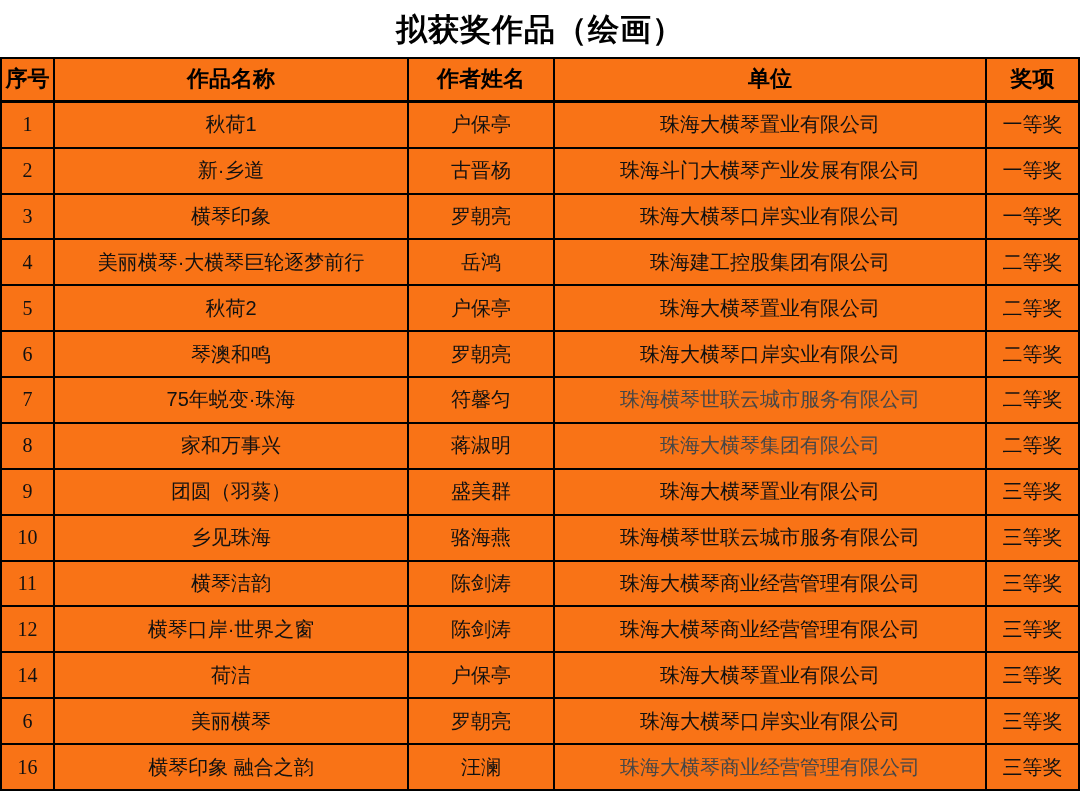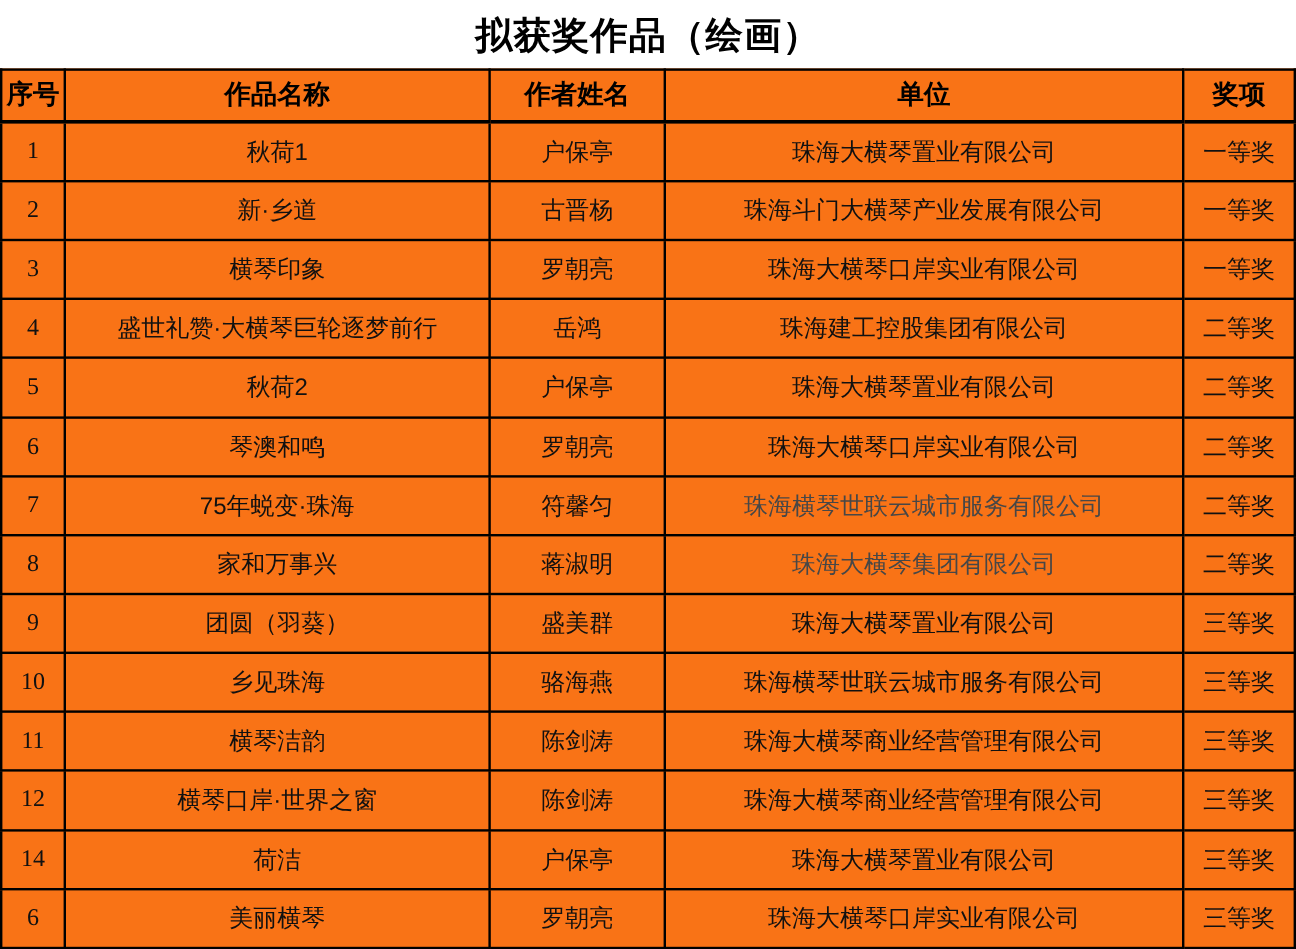--- a/index.html
+++ b/index.html
@@ -119,7 +119,7 @@
         </tr>
         <tr>
           <td class="col-no">4</td>
-          <td class="col-work">盛世礼赞·大横琴巨轮逐梦前行</td>
+          <td class="col-work">美丽横琴·大横琴巨轮逐梦前行</td>
           <td class="col-author">岳鸿</td>
           <td class="col-unit">珠海建工控股集团有限公司</td>
           <td class="col-award">二等奖</td>

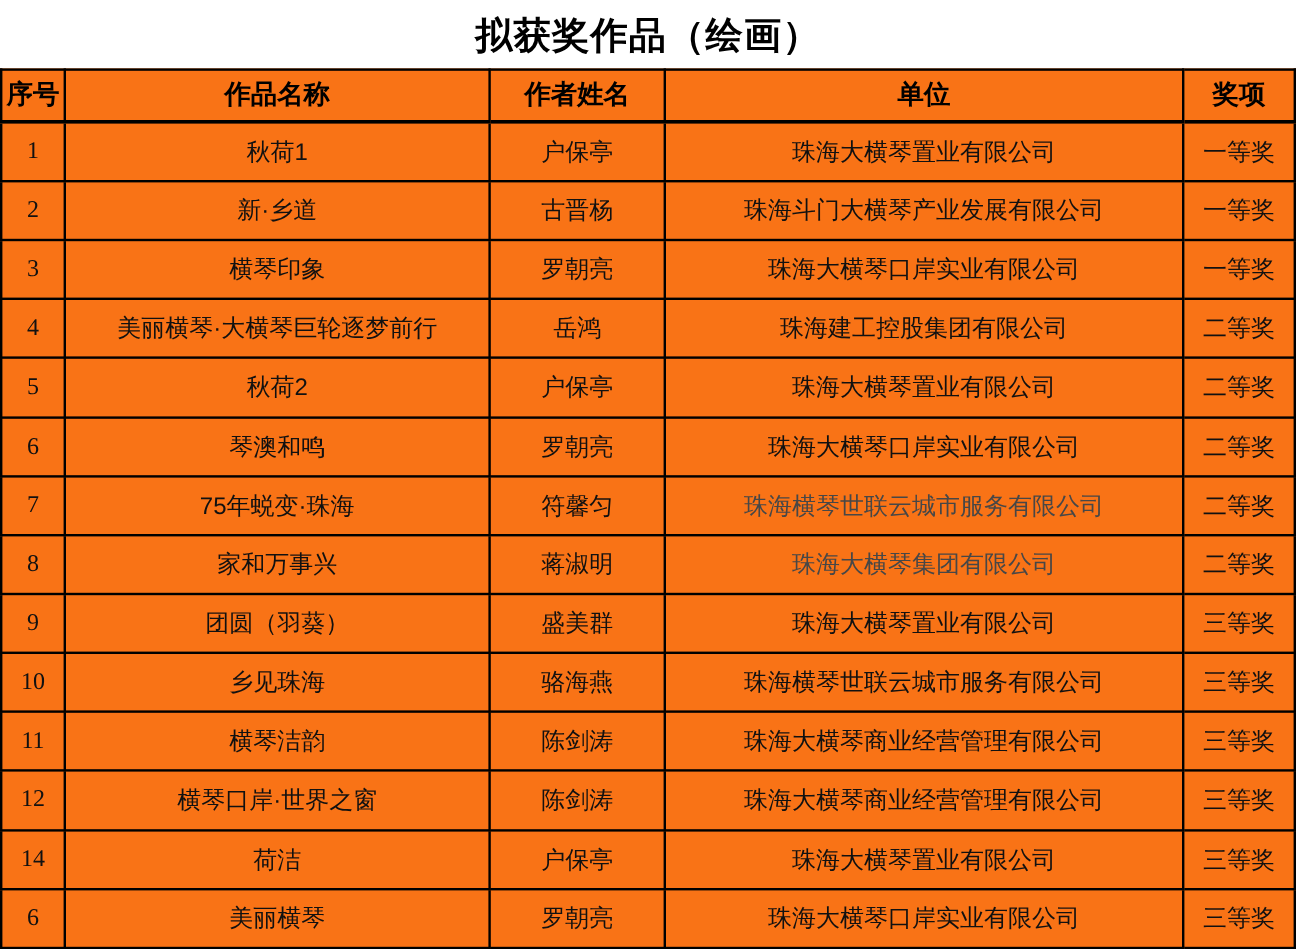--- a/index.html
+++ b/index.html
@@ -194,6 +194,13 @@
           <td class="col-unit">珠海大横琴口岸实业有限公司</td>
           <td class="col-award">三等奖</td>
         </tr>
+        <tr>
+          <td class="col-no">16</td>
+          <td class="col-work">横琴印象 融合之韵</td>
+          <td class="col-author">汪澜</td>
+          <td class="col-unit light">珠海大横琴商业经营管理有限公司</td>
+          <td class="col-award">三等奖</td>
+        </tr>
       </tbody>
   </table>
 

